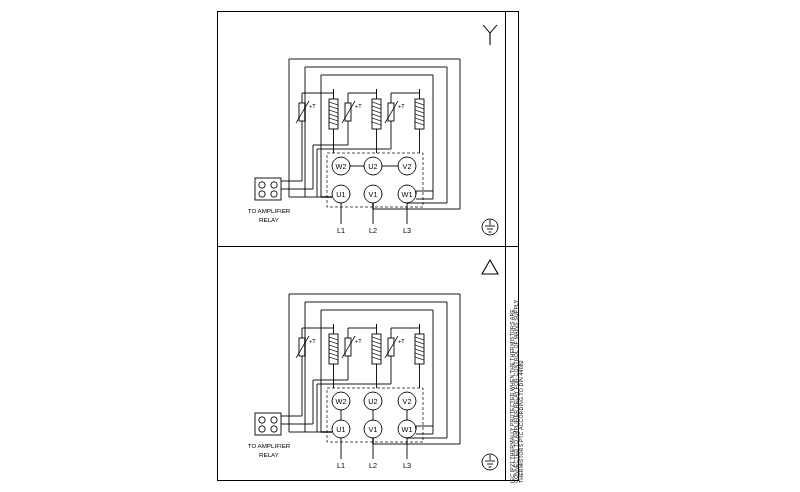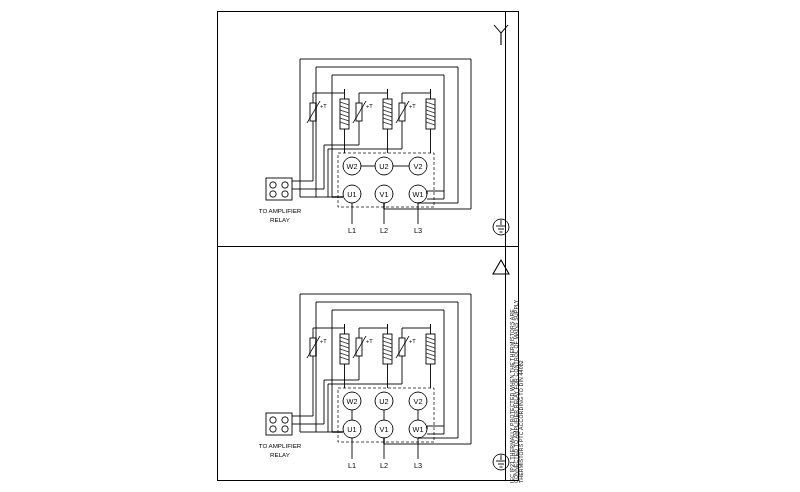--- a/index.html
+++ b/index.html
@@ -68,7 +68,7 @@
   .note-line.l3 { left: 12.6px; top: 472px; }
 
   
-  .panel { position: absolute; margin-left: 11px; }
+  .panel { position: absolute; }
   svg.sch { position: absolute; left: 0; top: 0; overflow: visible; }
   .lbl {
     position: absolute;

